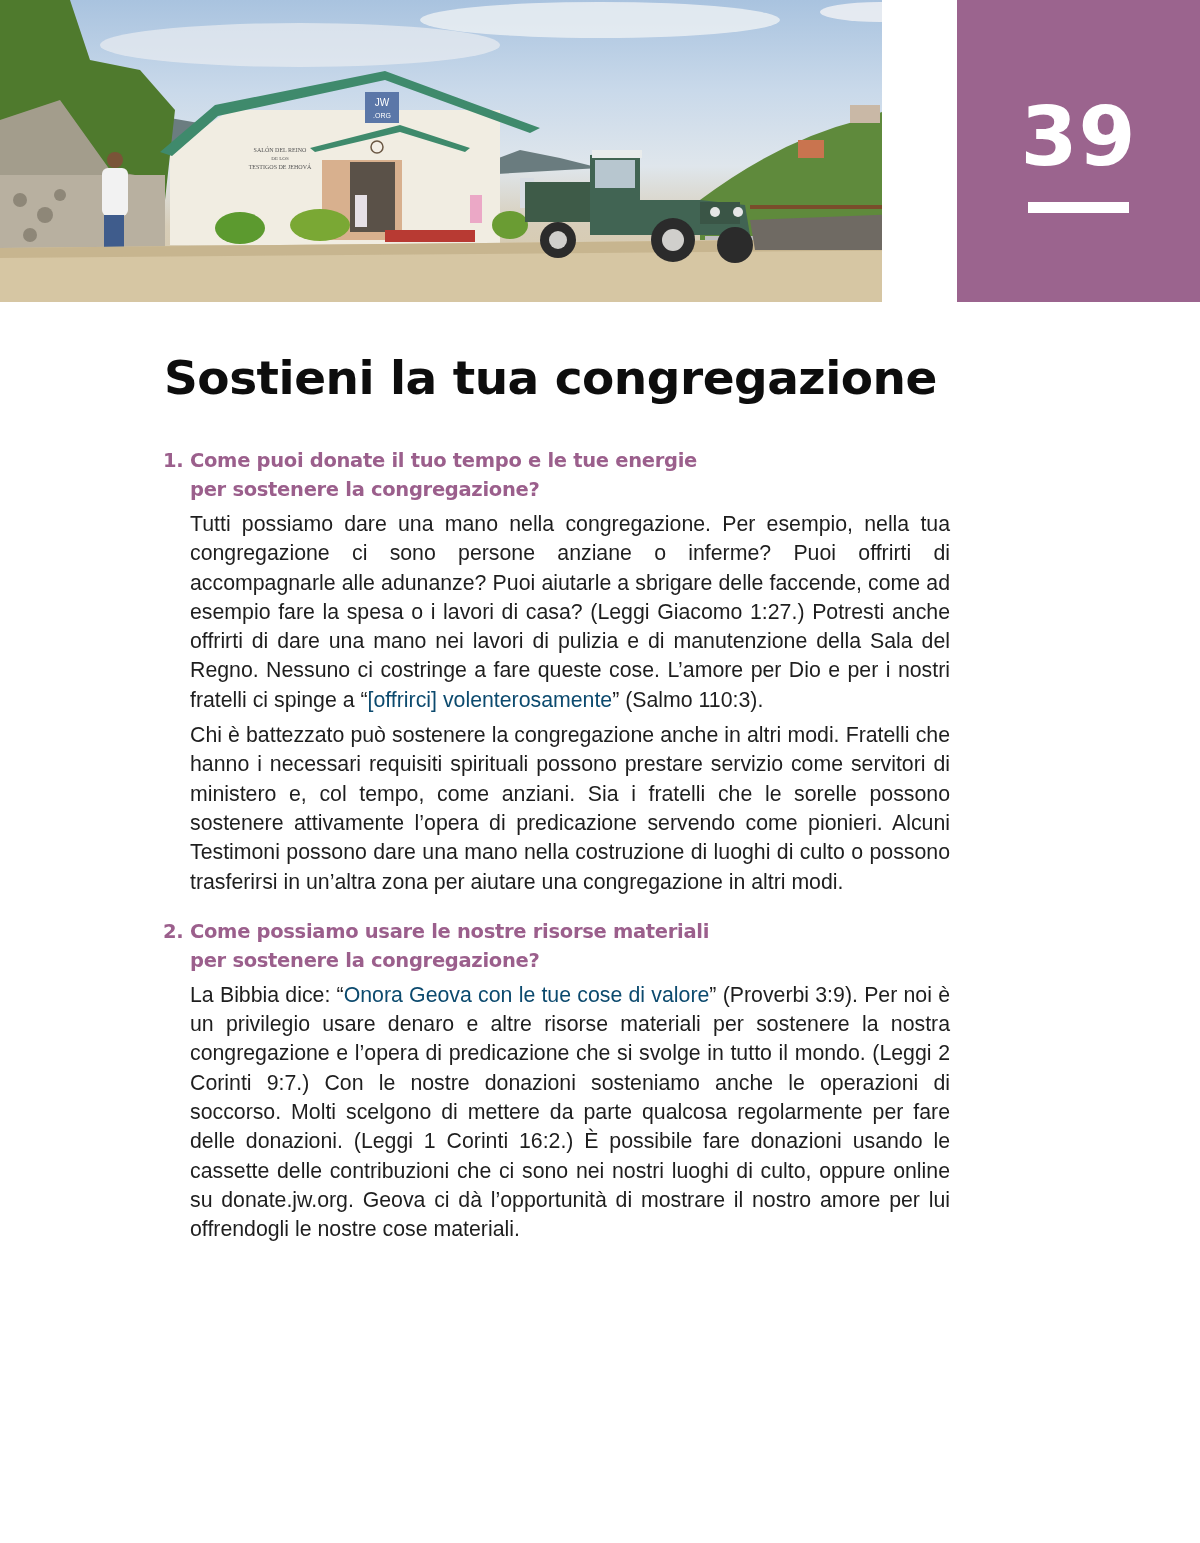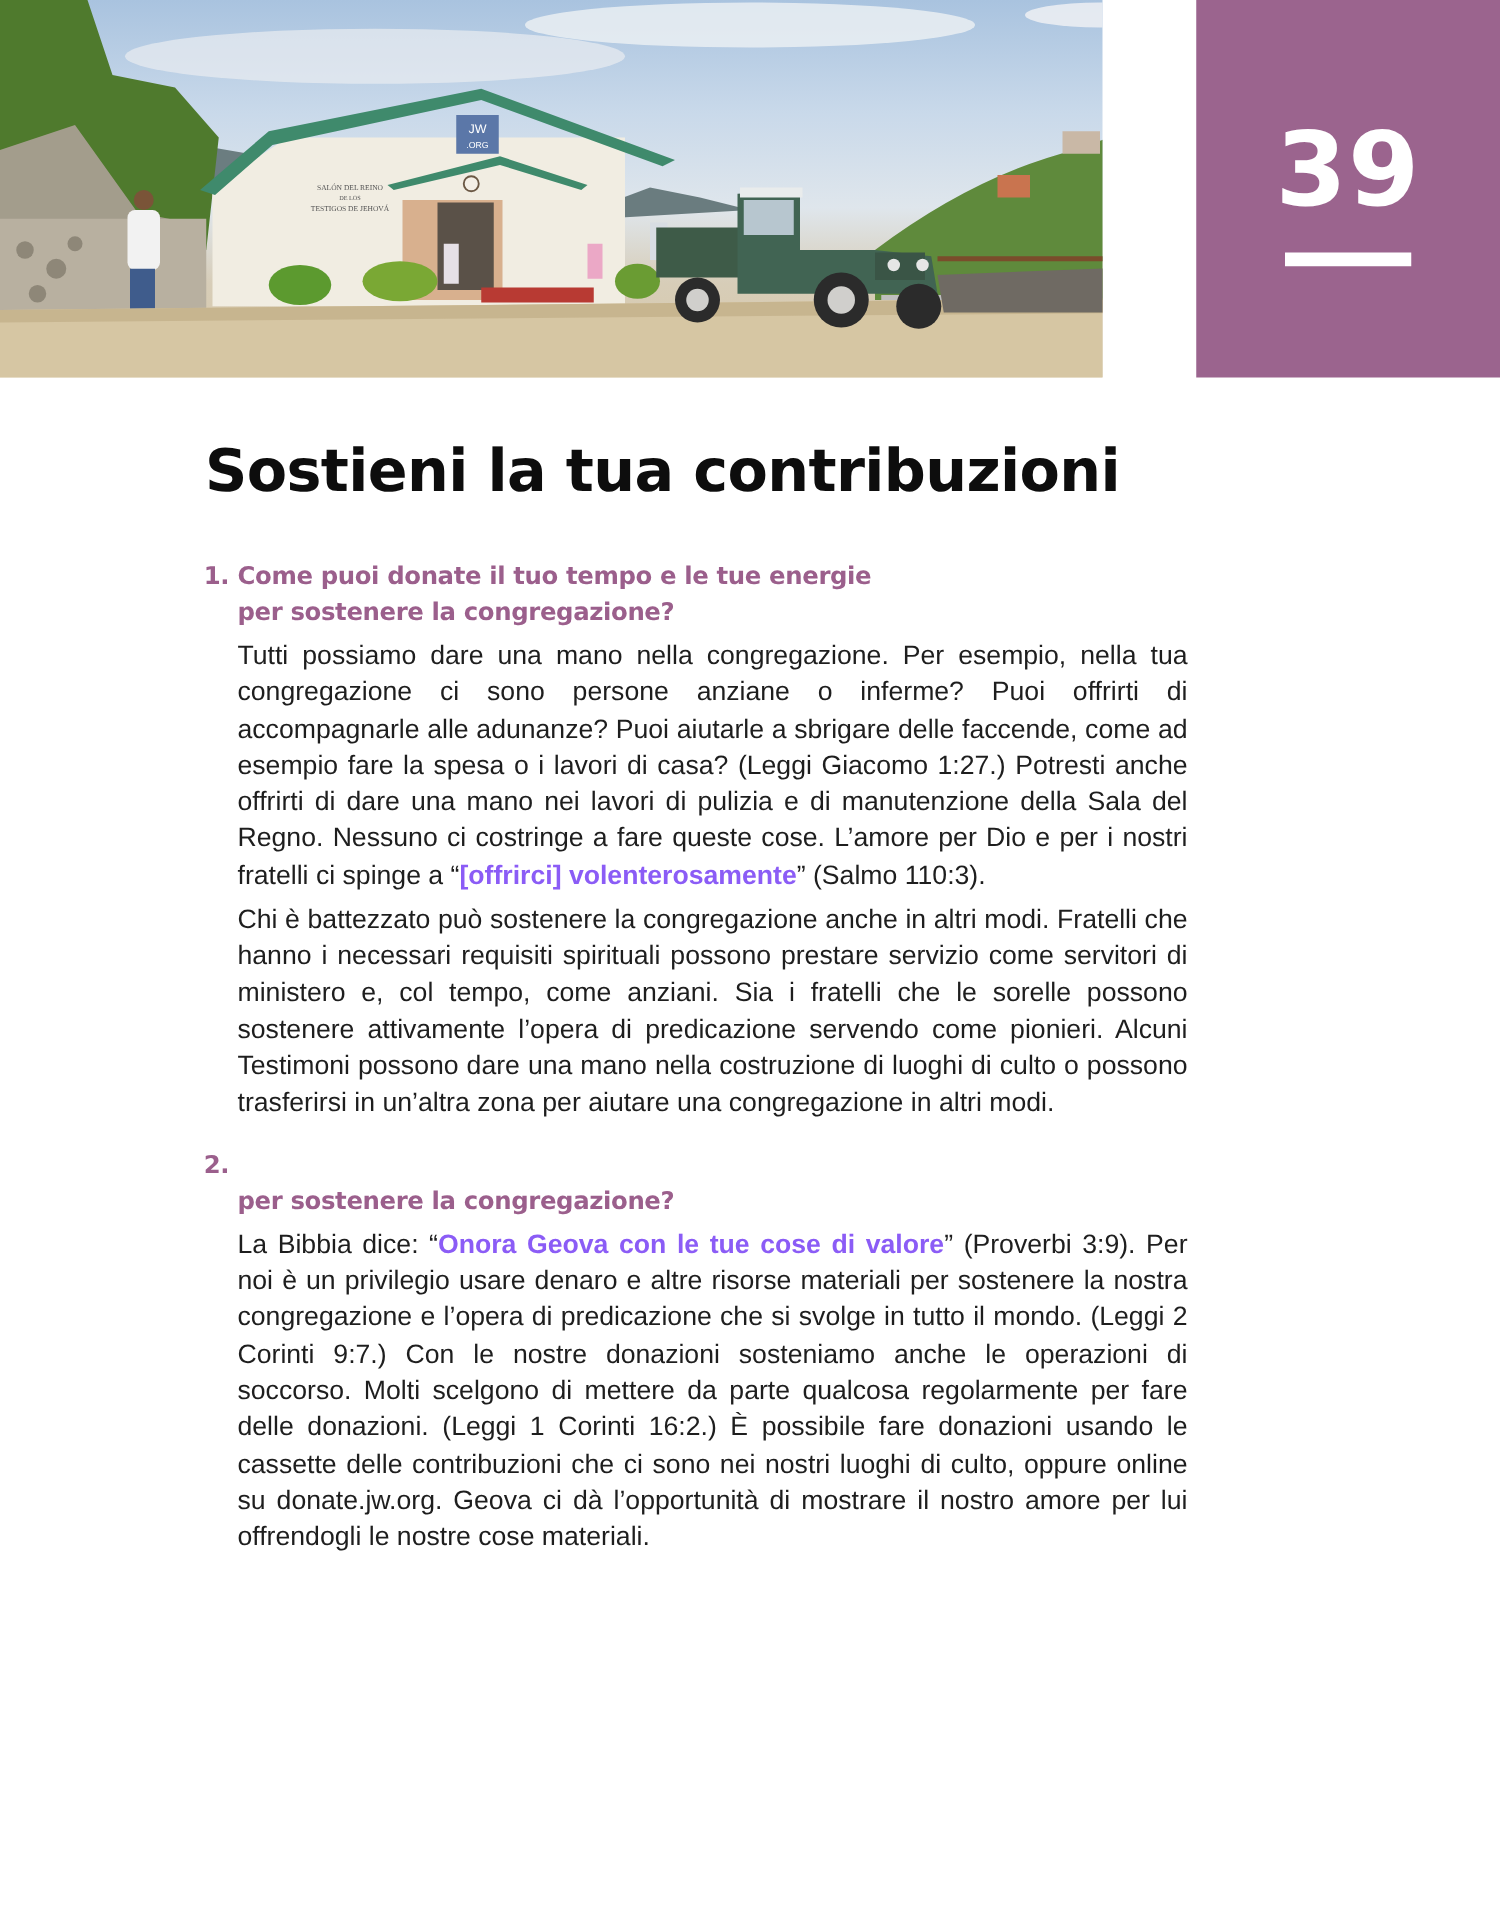--- a/index.html
+++ b/index.html
@@ -131,7 +131,7 @@
   <div class="chapter-underline"></div>
 </div>
 
-<h1 class="page-title">Sostieni la tua contribuzioni</h1>
+<h1 class="page-title">Sostieni la tua congregazione</h1>
 
 <div class="content">
 

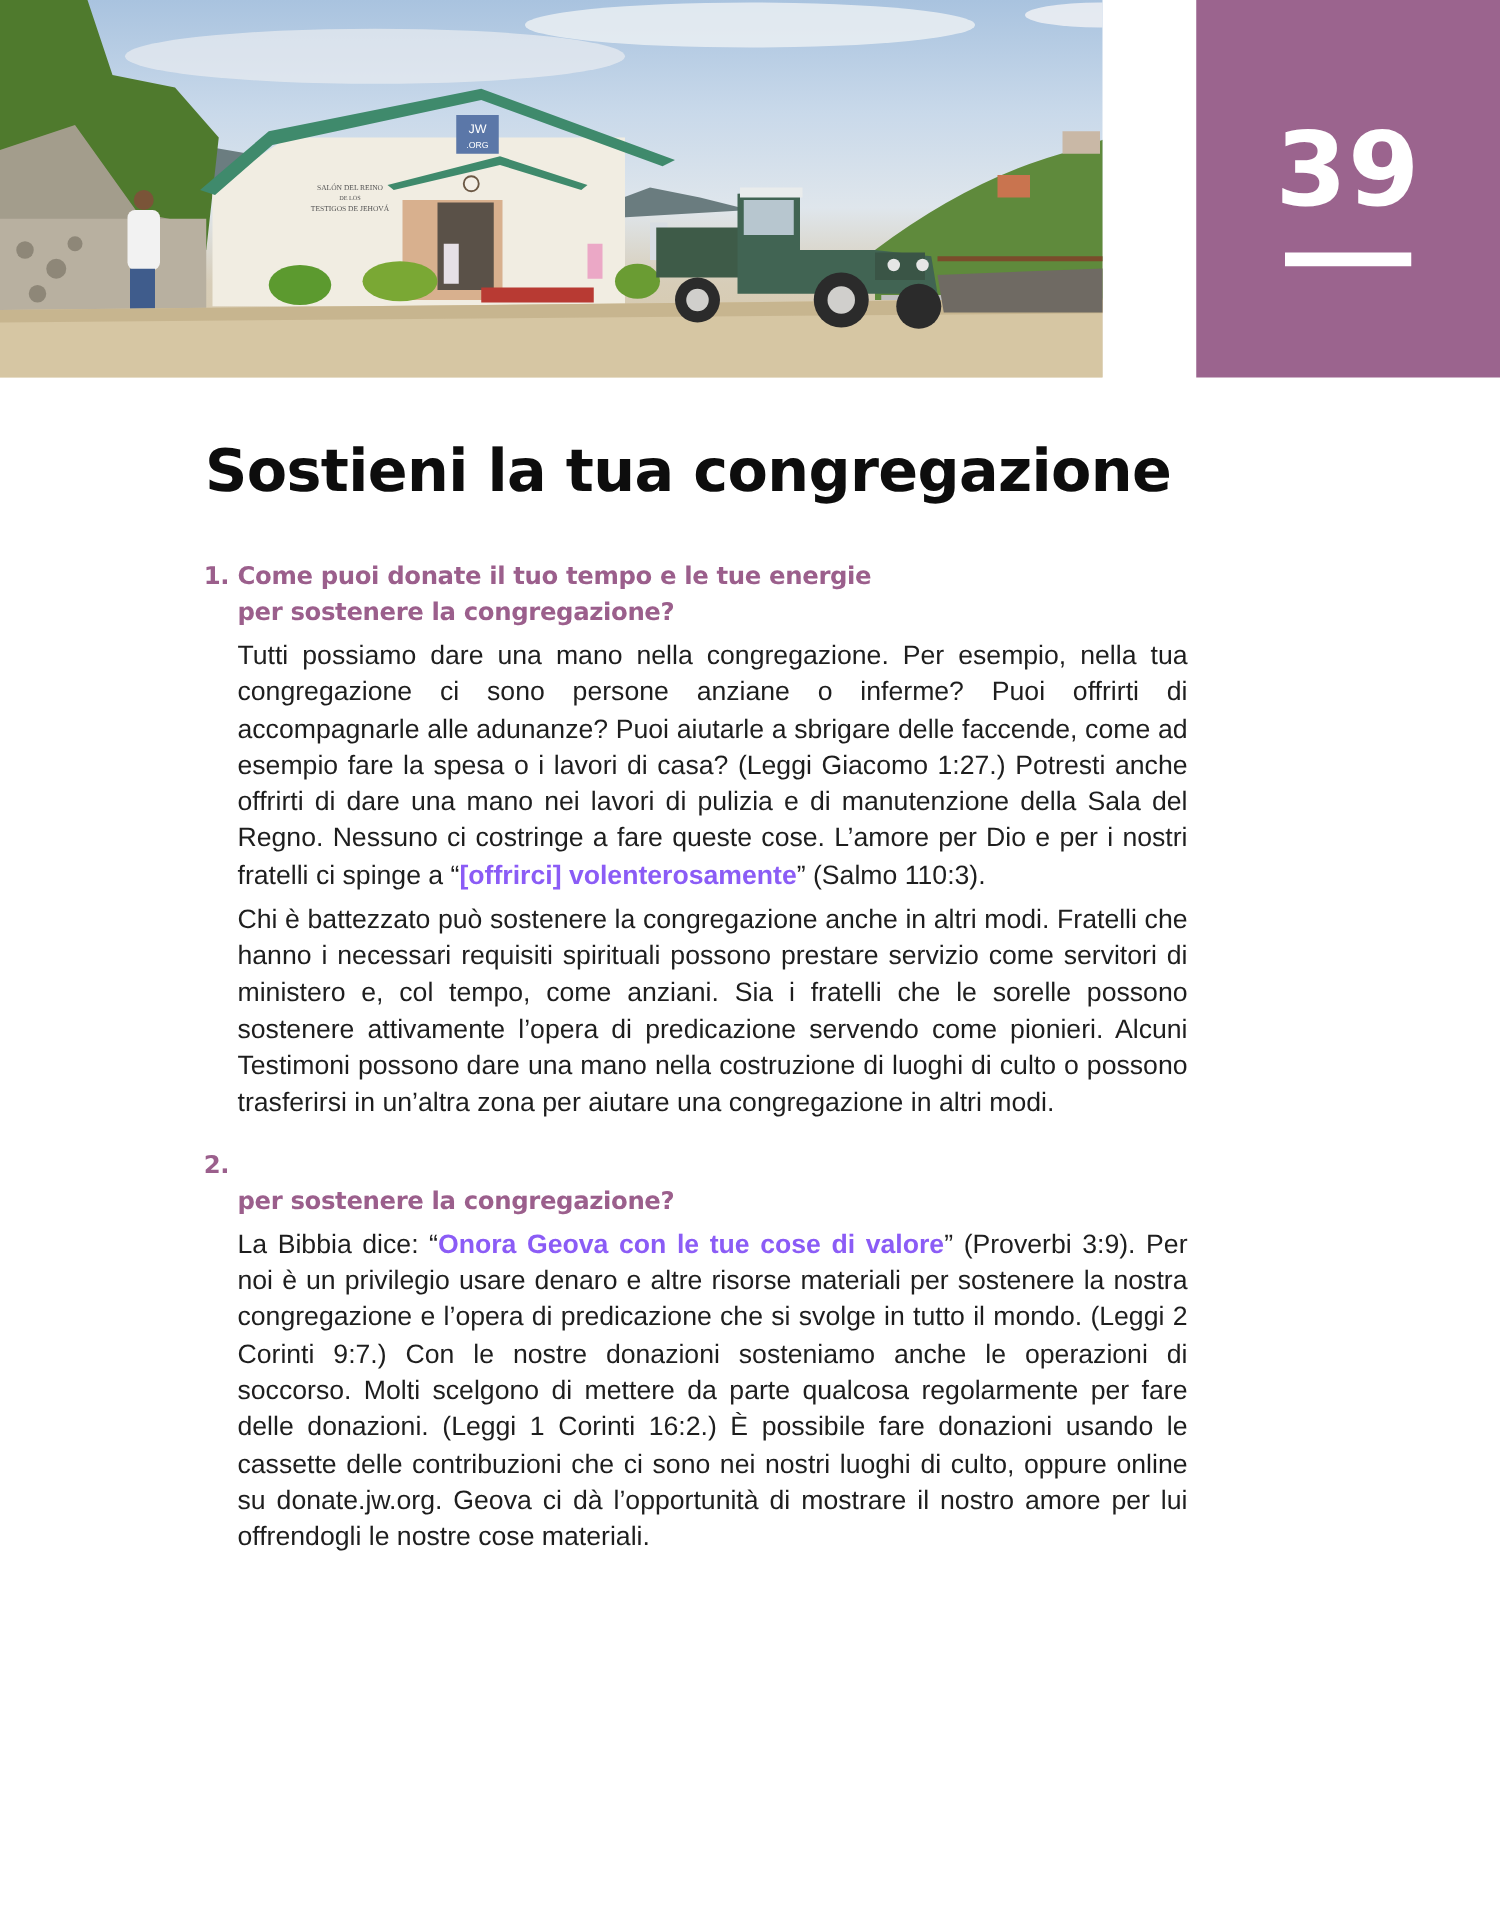--- a/index.html
+++ b/index.html
@@ -48,7 +48,7 @@
   }
   .question .qnum { position: absolute; left: 0; top: 0; }
   .section { margin-bottom: 20px; }
-  b.emph { font-weight: bold; color: #8b5cf6; }
+  b.emph { font-weight: normal; color: #0c4a6e; }
 </style>
 </head>
 <body>

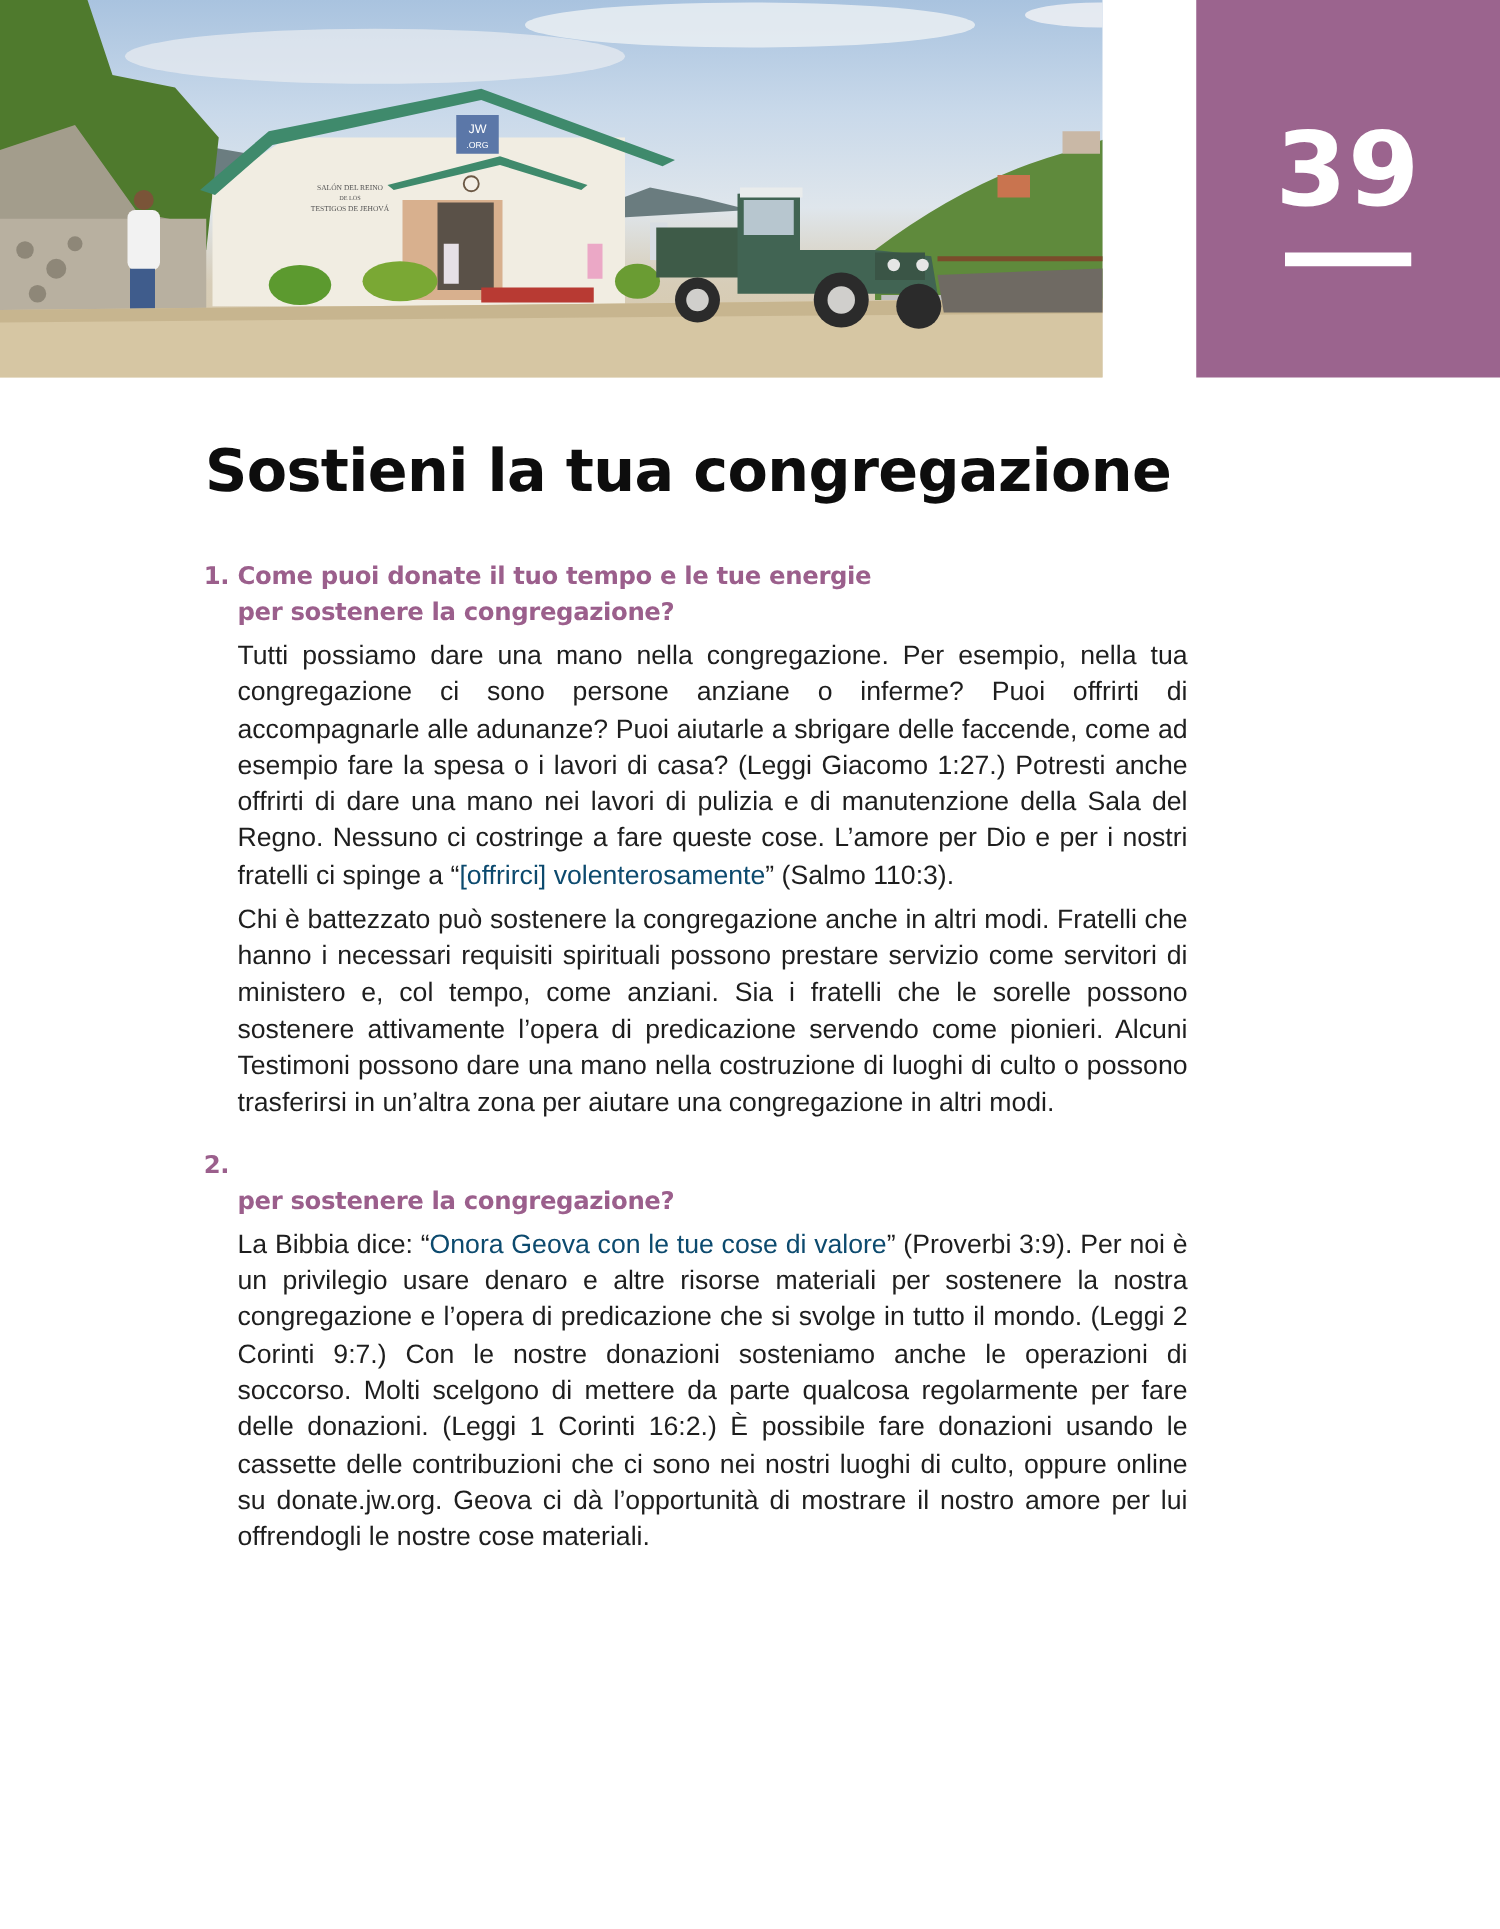--- a/index.html
+++ b/index.html
@@ -149,7 +149,7 @@
   <div class="section">
     <h2 class="question">
       <span class="qnum">2.</span>
-      <br>
+      <span>Come possiamo usare le nostre risorse materiali</span><br>
       <span>per sostenere la congregazione?</span>
     </h2>
     <p class="para"><span>La Bibbia dice: “</span><b class="emph">Onora Geova con le tue cose di valore</b><span>” (Proverbi 3:9). Per noi è un privilegio usare denaro e altre risorse materiali per sostenere la nostra congregazione e l’opera di predicazione che si svolge in tutto il mondo. (Leggi 2 Corinti 9:7.) Con le nostre donazioni sosteniamo anche le operazioni di soccorso. Molti scelgono di mettere da parte qualcosa regolarmente per fare delle donazioni. (Leggi 1 Corinti 16:2.) È possibile fare donazioni usando le cassette delle contribuzioni che ci sono nei nostri luoghi di culto, oppure online su donate.jw.org. Geova ci dà l’opportunità di mostrare il nostro amore per lui offrendogli le nostre cose materiali.</span></p>

